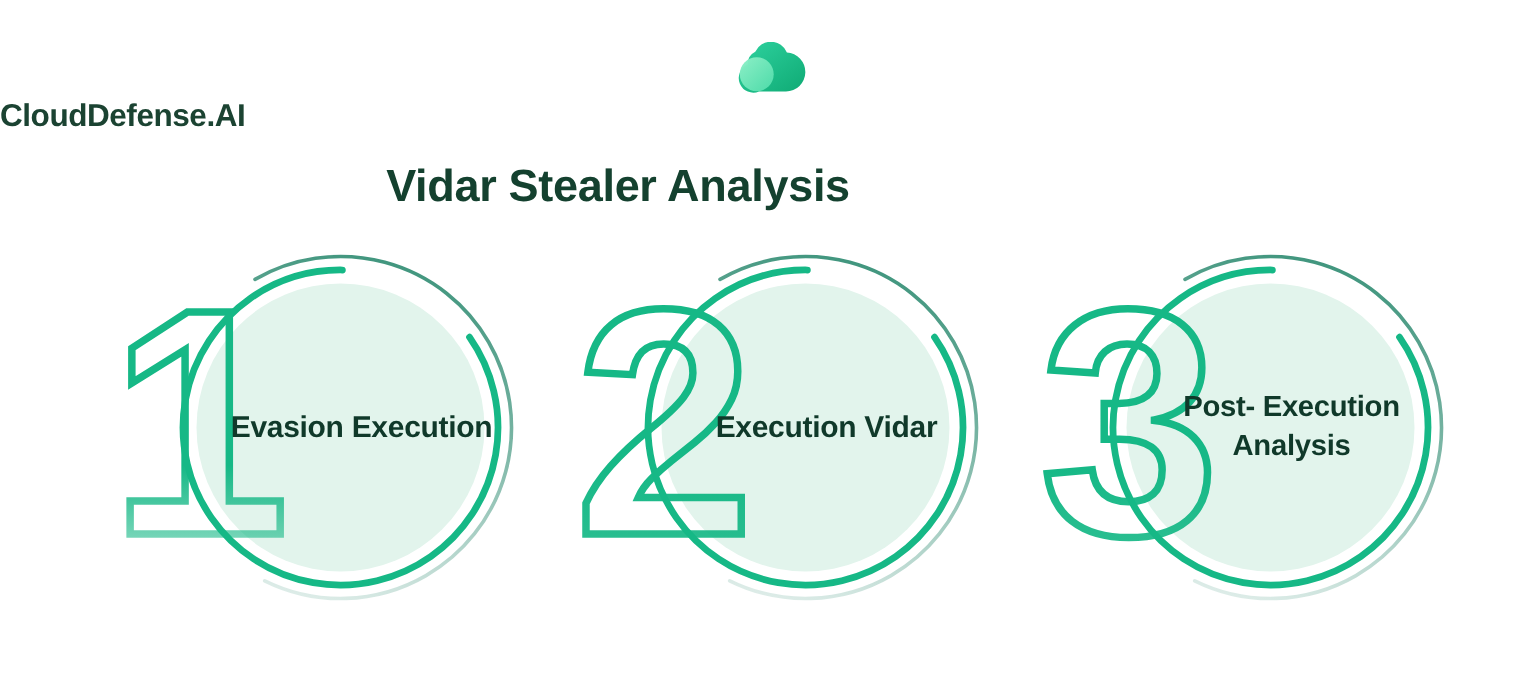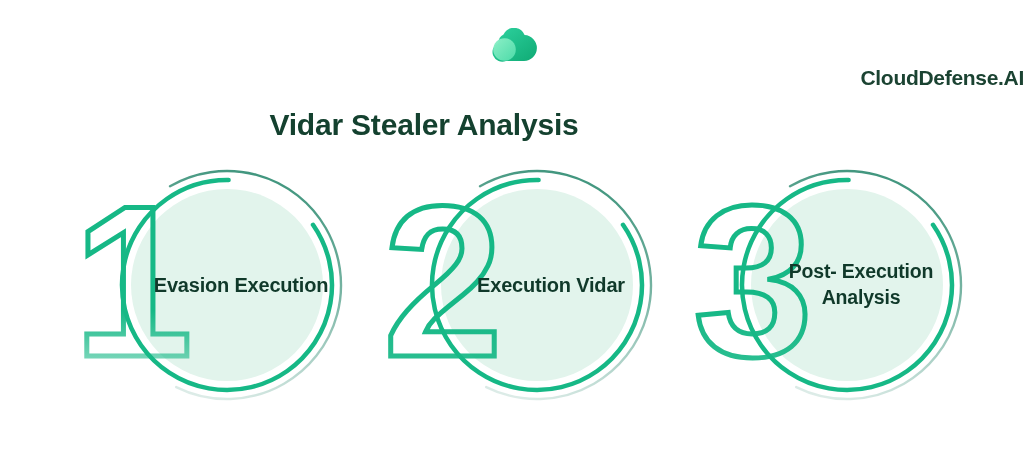--- a/index.html
+++ b/index.html
@@ -26,7 +26,7 @@
     left: 0;
     top: 28px;
     width: 1024px;
-    text-align: right;
+    text-align: left;
   }
   .brand-logo {
     display: block;

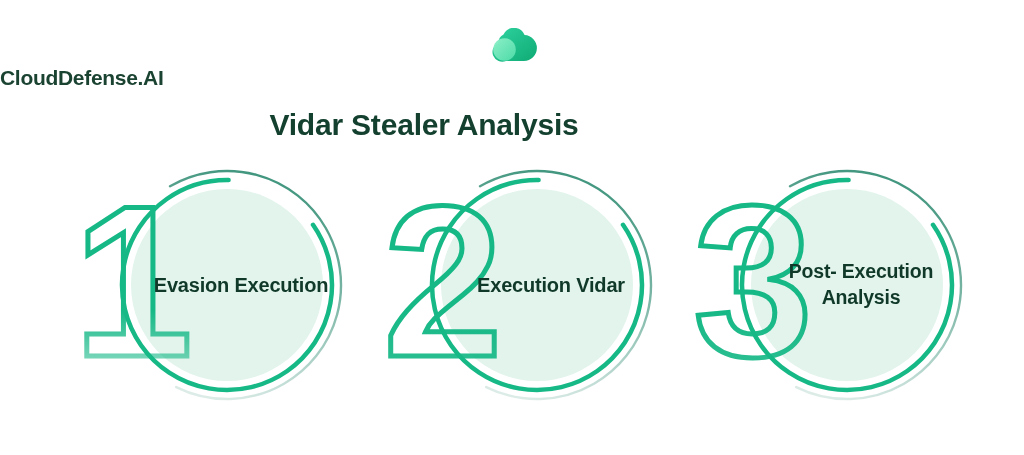--- a/index.html
+++ b/index.html
@@ -50,7 +50,6 @@
     font-weight: bold;
     letter-spacing: -0.2px;
     color: #14412f;
-    padding-left: 12px;
   }
 
   

